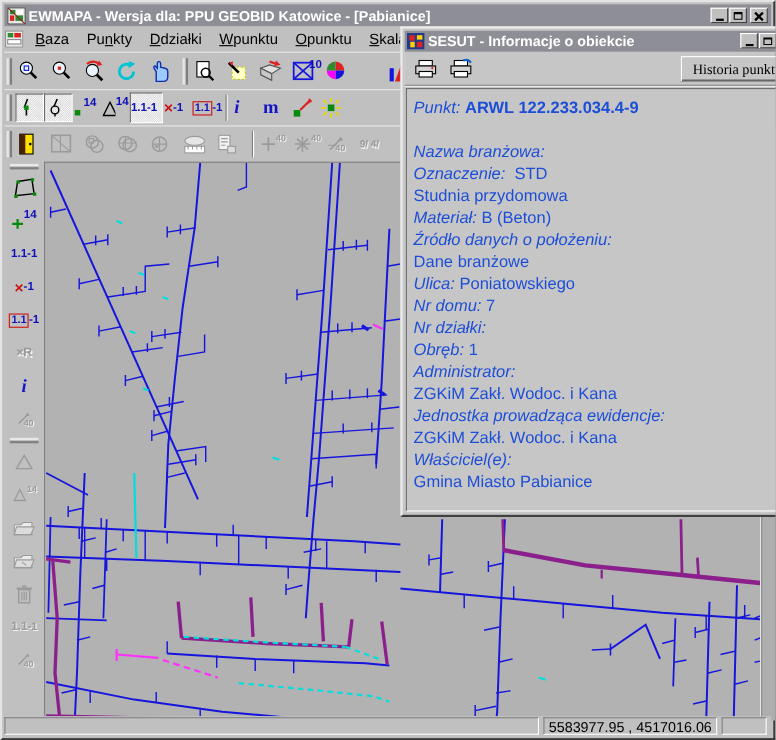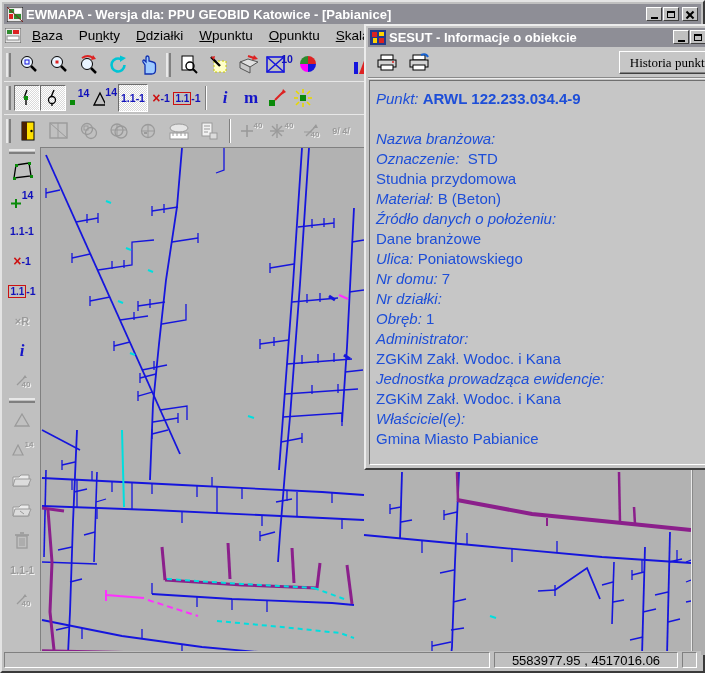--- a/index.html
+++ b/index.html
@@ -33,7 +33,7 @@
         border-top:1px solid #e8e8e8;}
   #row1{top:45px;height:34px;} #row2{top:79px;height:33px;} #row3{top:112px;height:33px;}
   .grip{width:5px;height:24px;border-left:2px solid #e8e8e8;border-right:2px solid #7f7f7f;margin:0 3px 0 2px;flex:0 0 auto;}
-  .tbtn{width:30px;height:28px;display:flex;align-items:center;justify-content:center;
+  .tbtn{width:30px;height:28px;display:flex;align-items:center;
         background:transparent;border:1px solid transparent;flex:0 0 auto;padding:0;}
   .tbtn.small{width:26px;height:26px;}
   .pressed{border-color:#6d6d6d #fff #fff #6d6d6d;

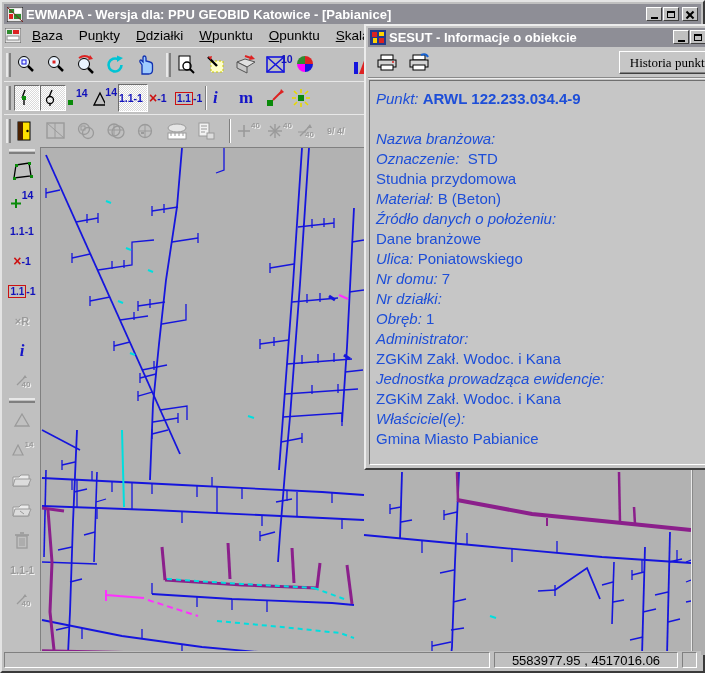--- a/index.html
+++ b/index.html
@@ -68,7 +68,7 @@
              font-size:13px;display:flex;align-items:center;}
   .spanel{height:16px;border:1px solid;border-color:#808080 #fff #fff #808080;margin-right:4px;
           display:flex;align-items:center;justify-content:center;}
-  #sp1{width:486px;} #sp2{width:184px;white-space:nowrap;} #sp3{flex:1;}
+  #sp1{width:486px;} #sp2{width:158px;white-space:nowrap;} #sp3{flex:1;}
   
   #dialog{position:absolute;left:362px;top:22px;width:368px;height:446px;background:#c6c6c6;
           border-top:2px solid #ececec;border-left:2px solid #ececec;

